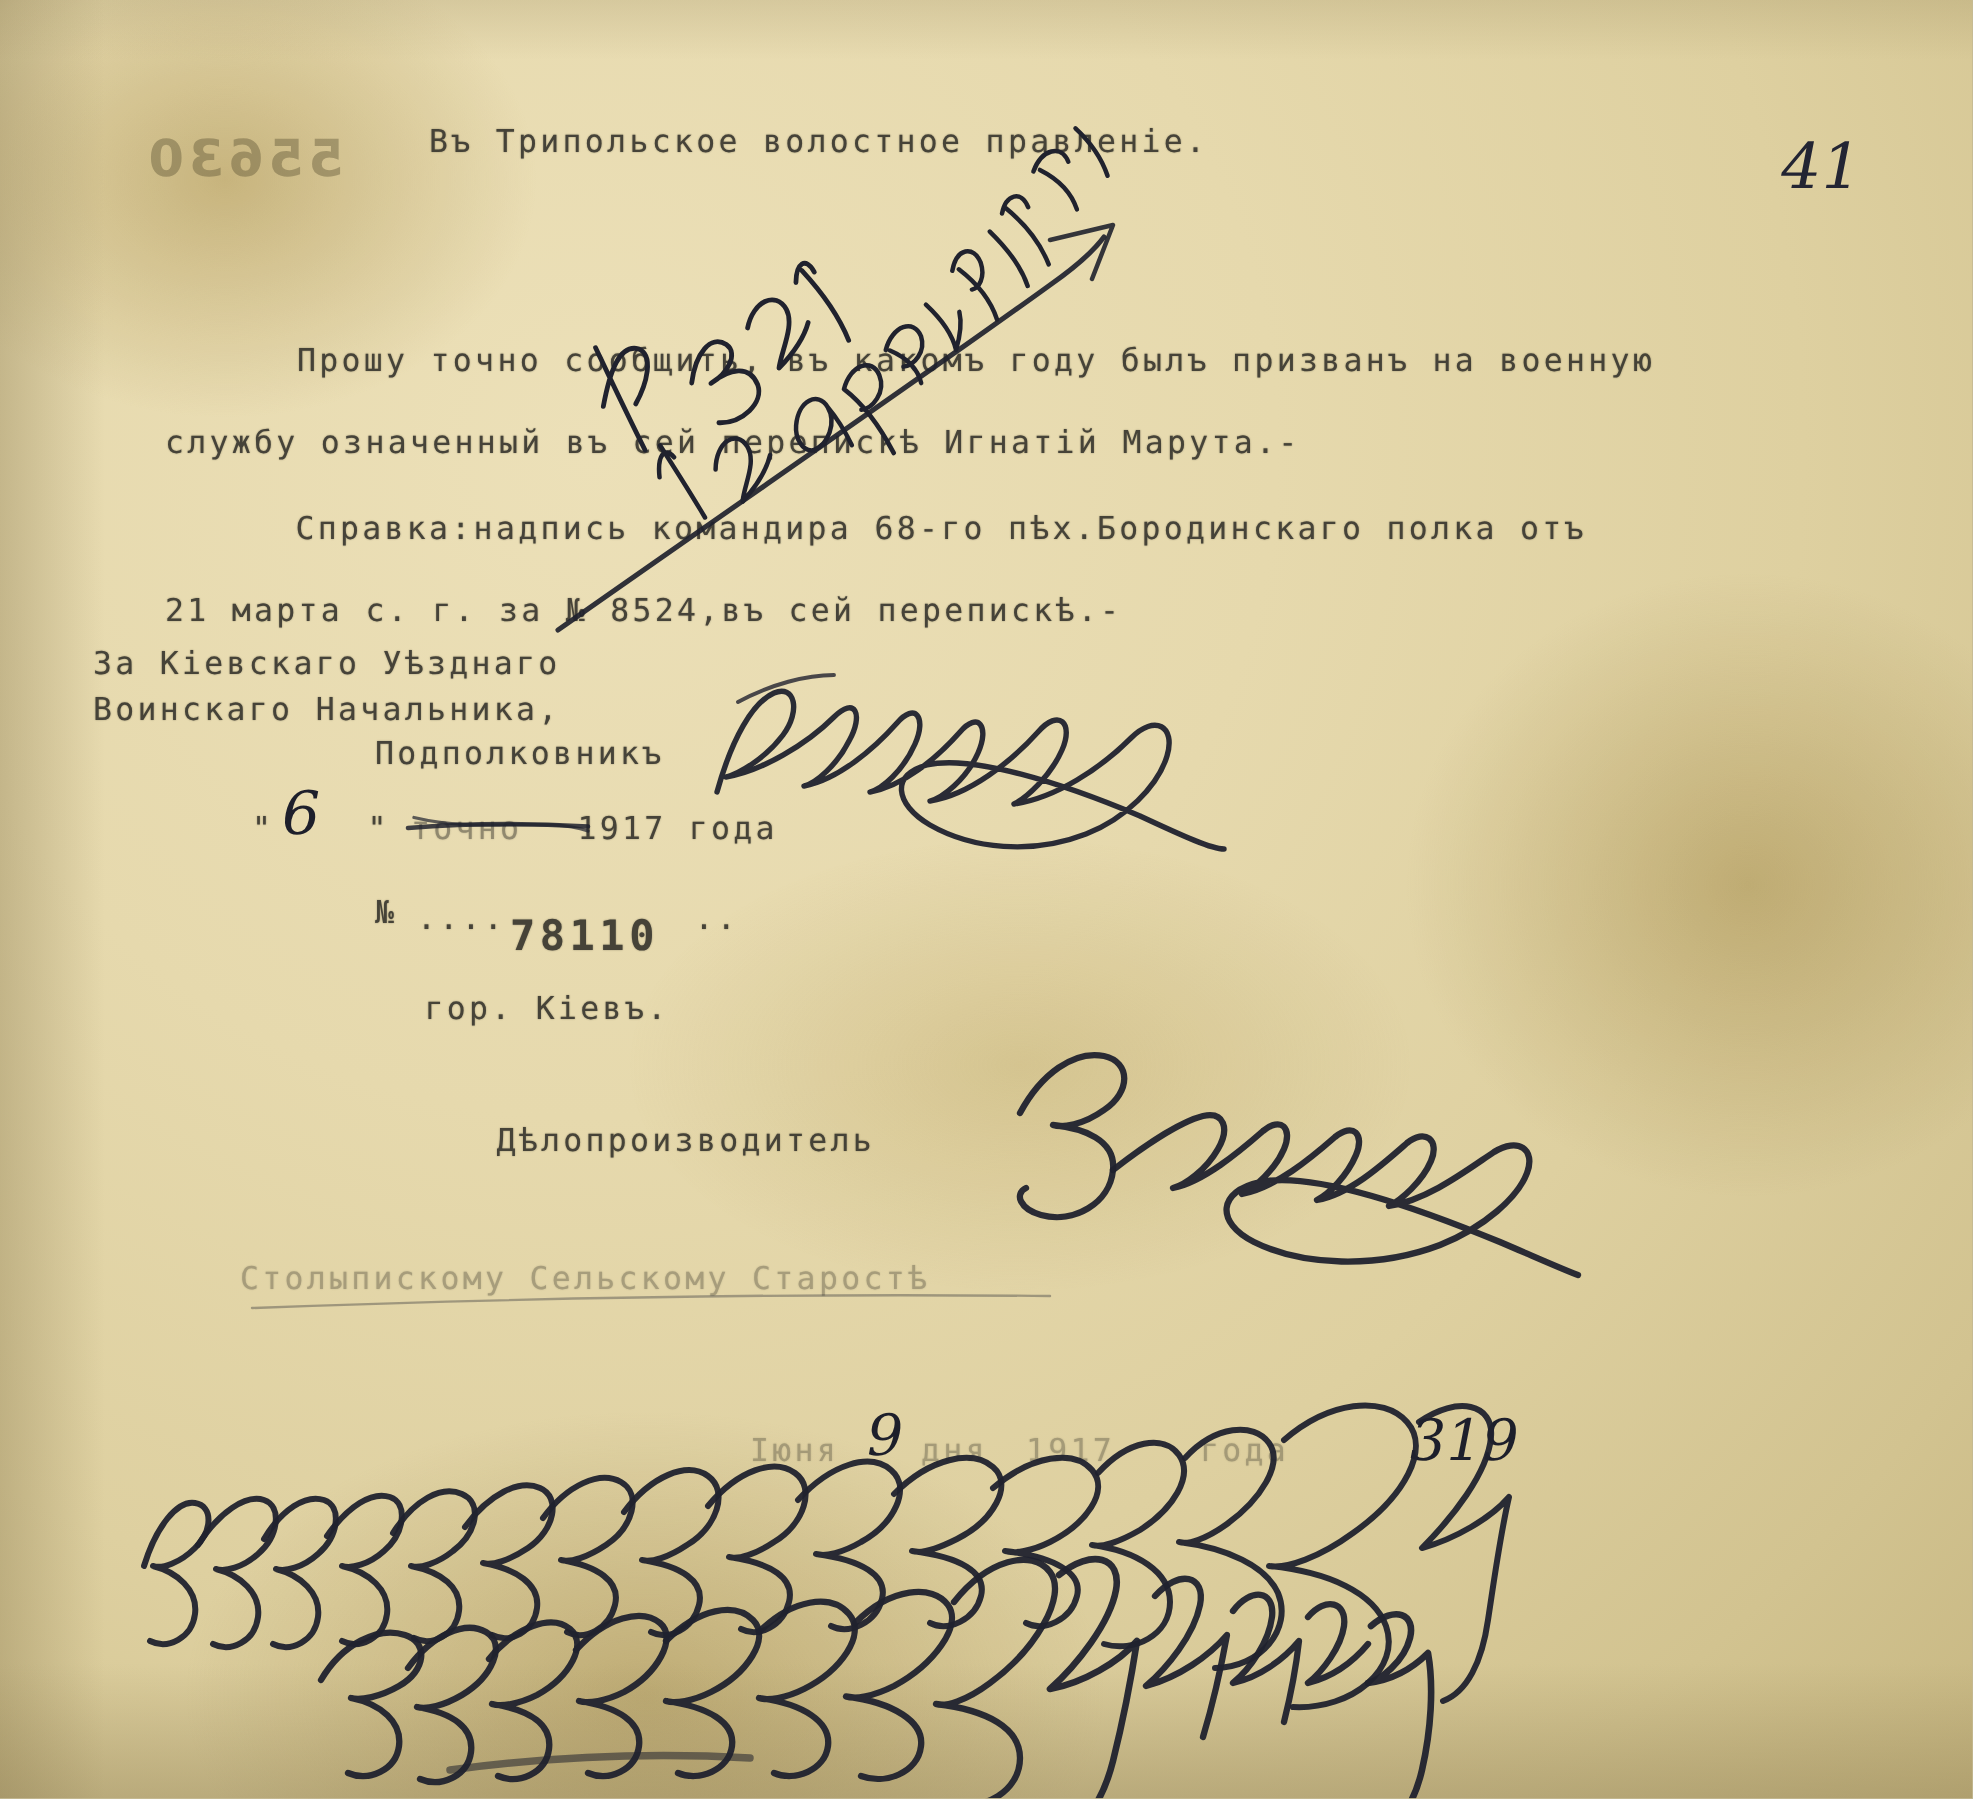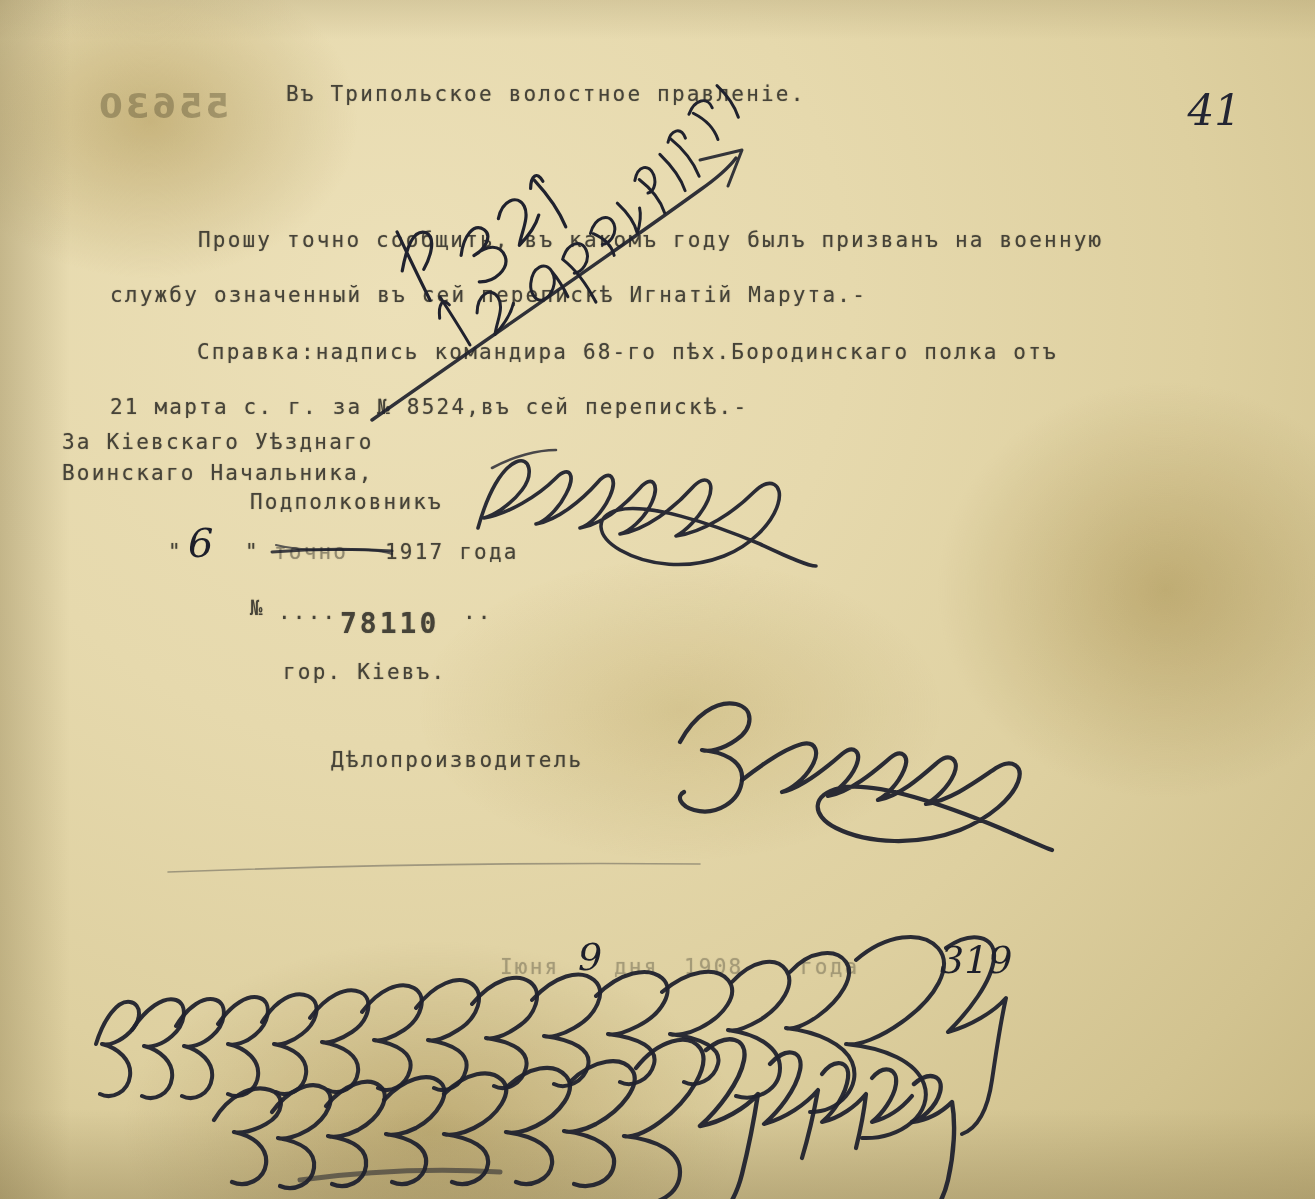--- a/index.html
+++ b/index.html
@@ -139,6 +139,7 @@
 
   <div class="tw" style="left:331px; top:748px;">Дѣлопроизводитель</div>
 
+  <div class="tw fainter" style="left:160px; top:840px;">Столыпискому Сельскому Старостѣ</div>
 
   <div class="tw fainter" style="left:500px; top:955px;">Іюня</div>
   <div class="hw" style="left:578px; top:935px; font-size:38px;">9</div>

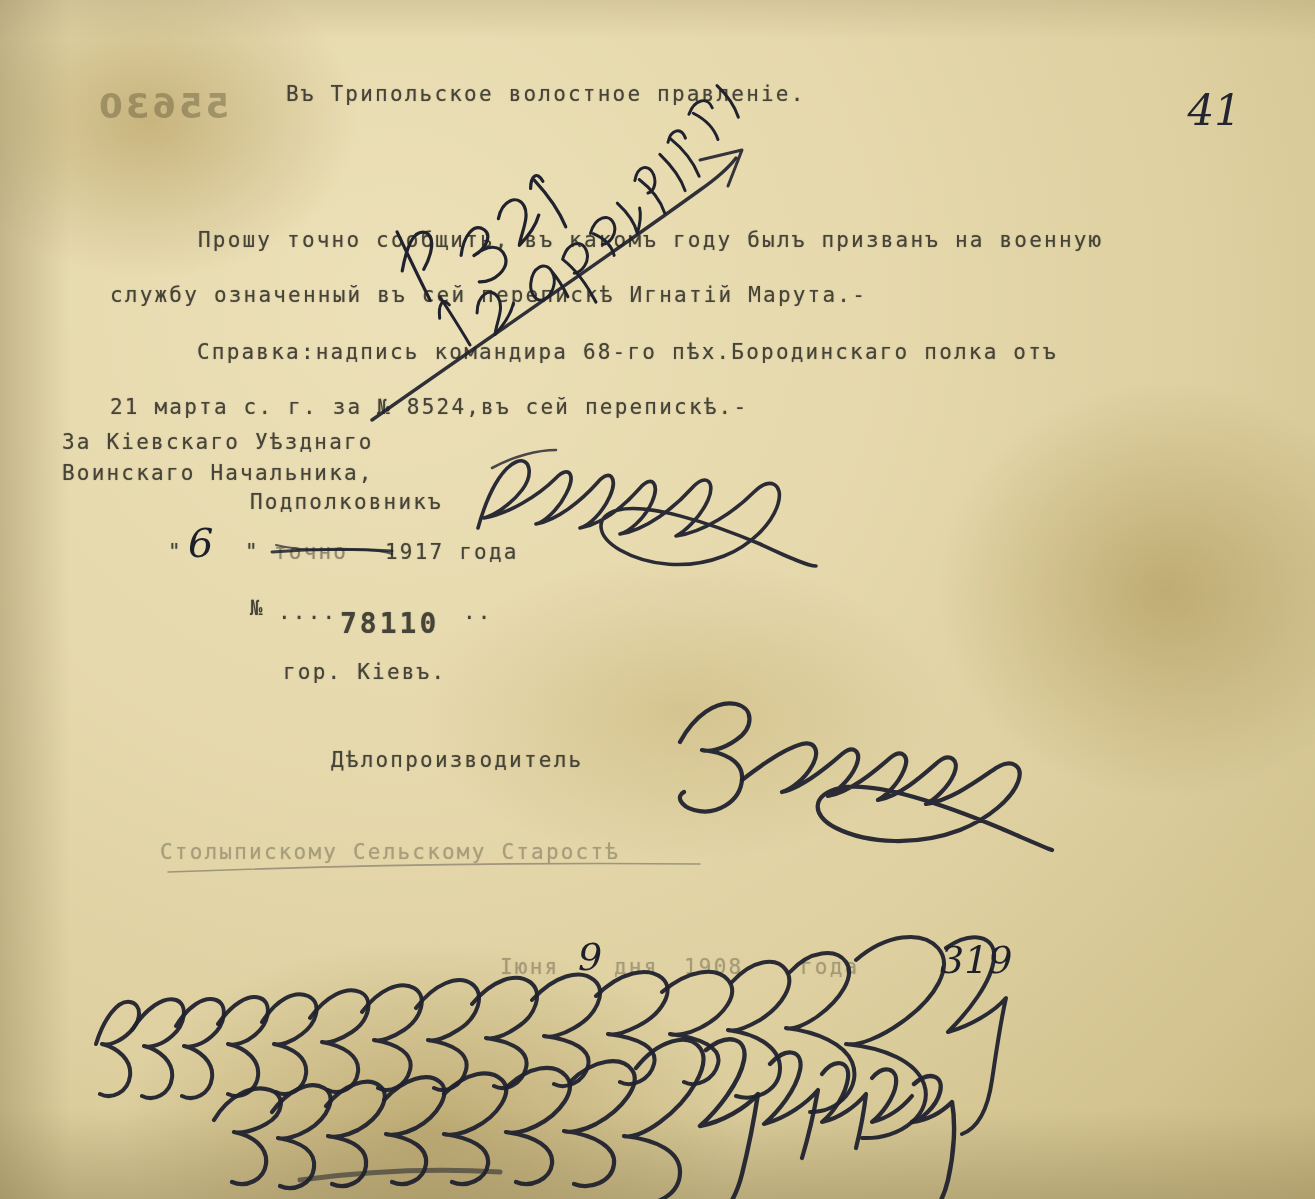--- a/index.html
+++ b/index.html
@@ -144,7 +144,7 @@
   <div class="tw fainter" style="left:500px; top:955px;">Іюня</div>
   <div class="hw" style="left:578px; top:935px; font-size:38px;">9</div>
   <div class="tw fainter" style="left:614px; top:955px;">дня</div>
-  <div class="tw fainter" style="left:684px; top:955px;">1908</div>
+  <div class="tw fainter" style="left:684px; top:955px;">1917</div>
   <div class="tw fainter" style="left:800px; top:955px;">года</div>
   <div class="hw" style="left:940px; top:938px; font-size:38px;">319</div>
 

